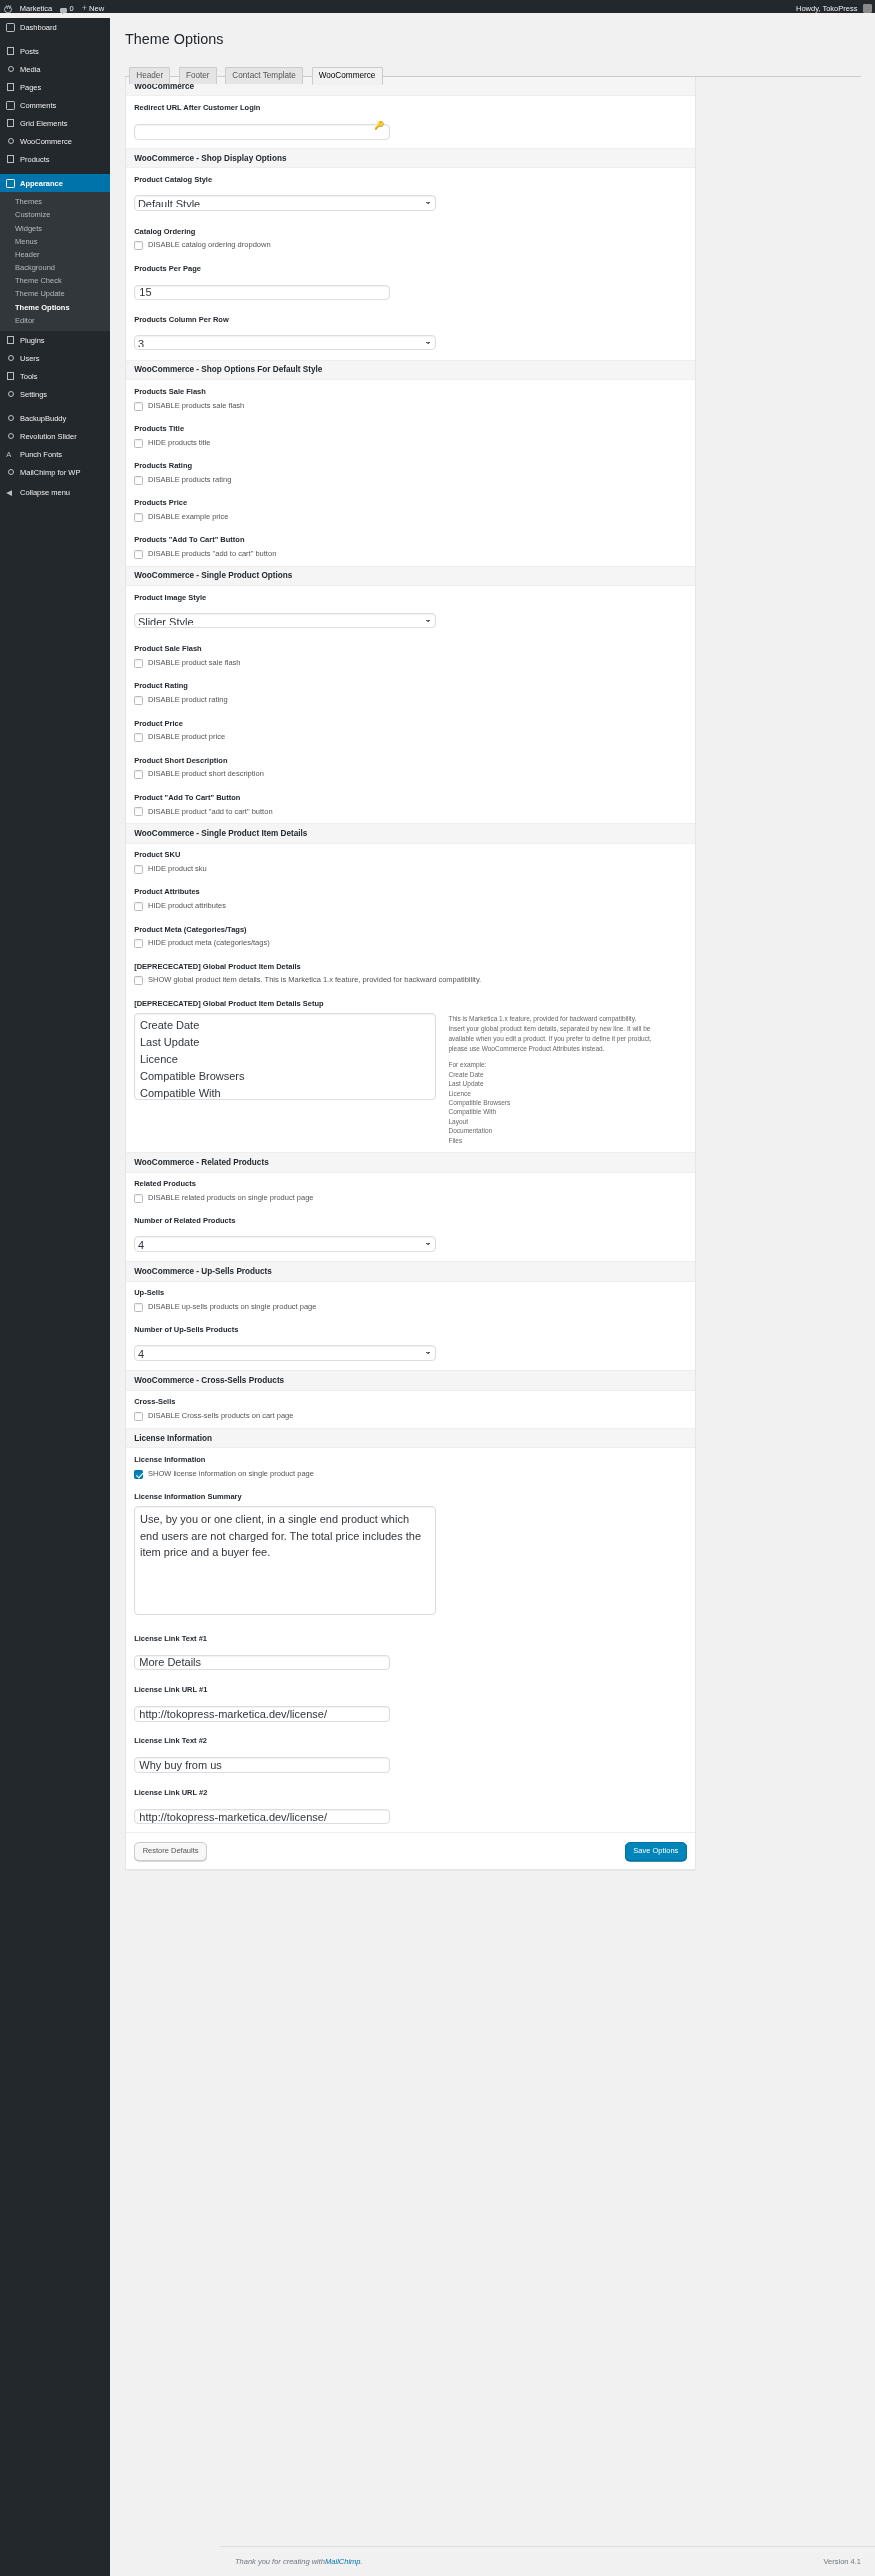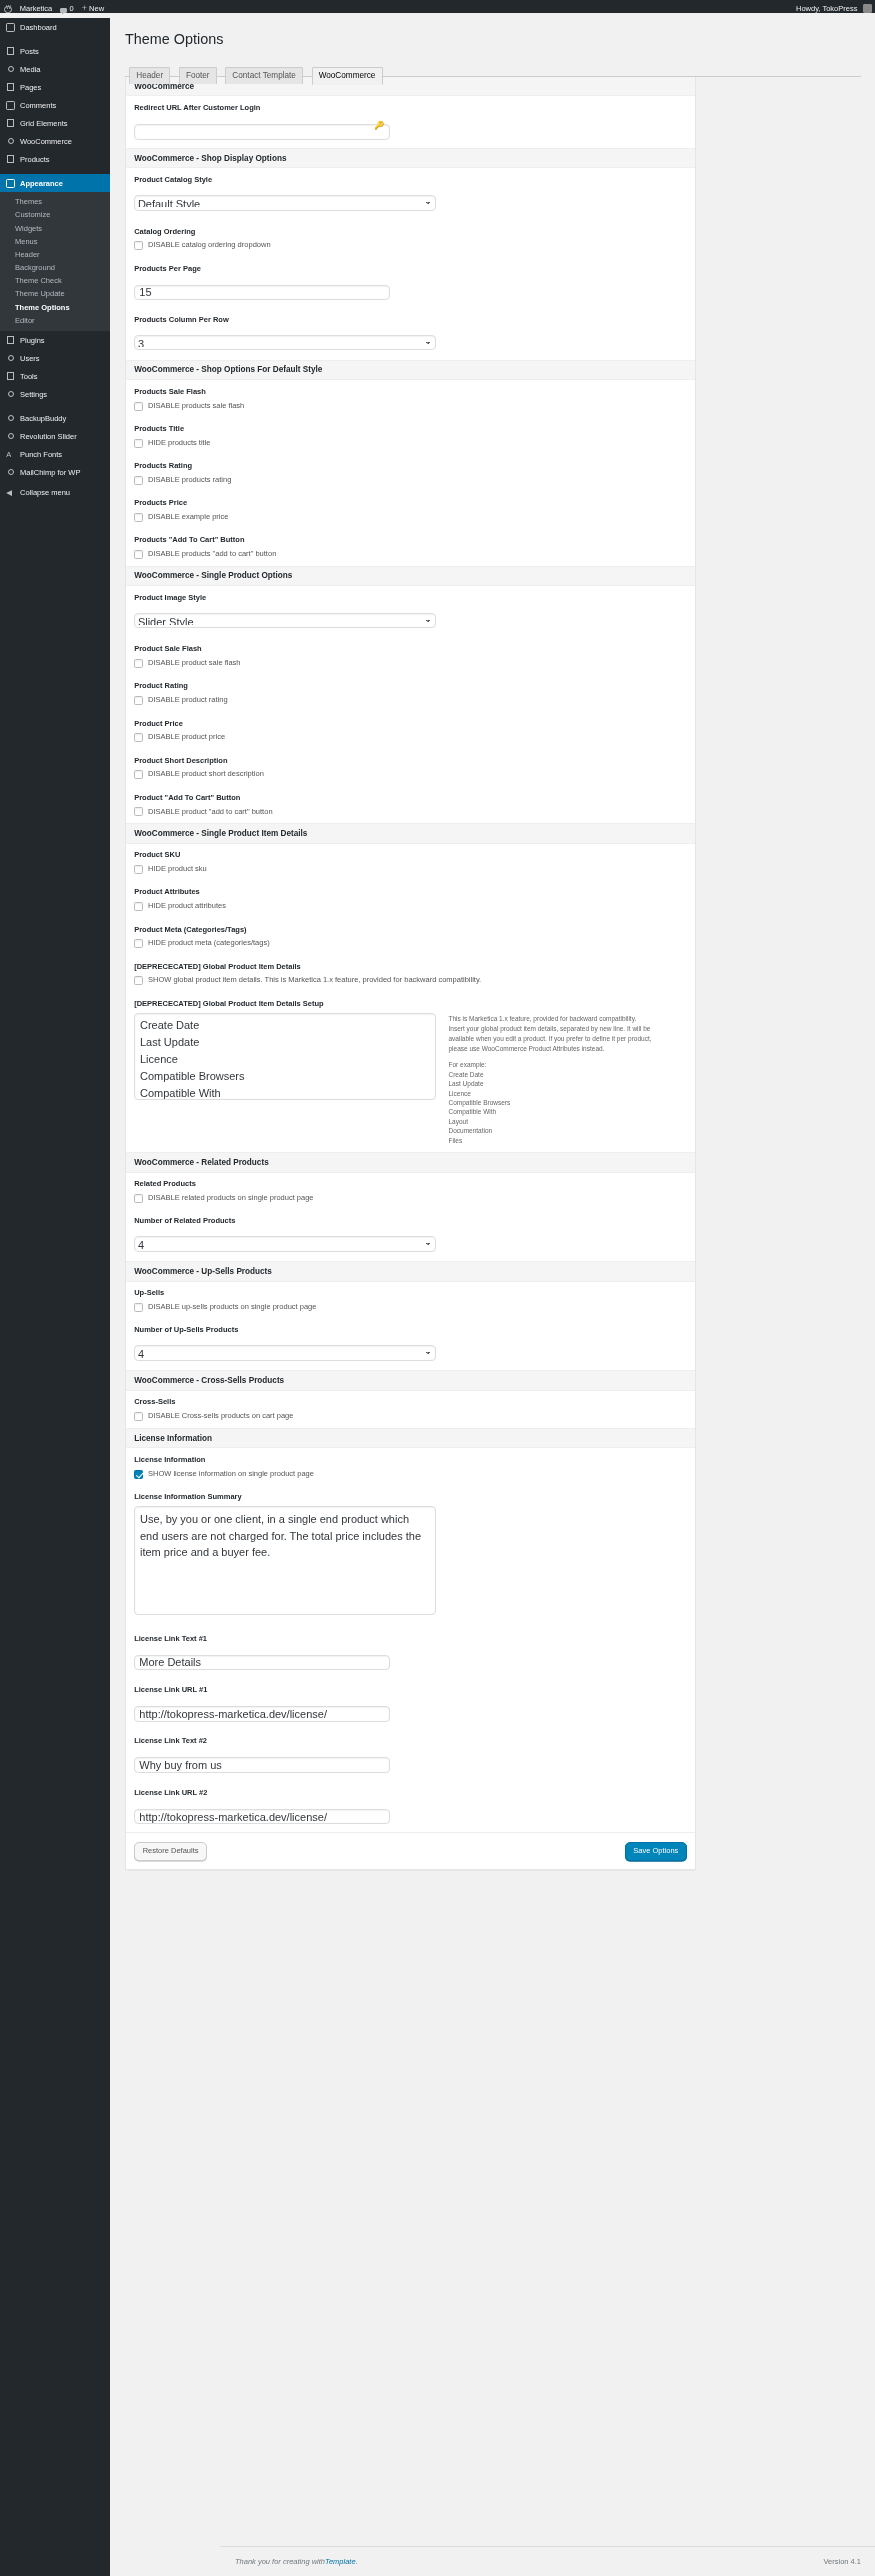--- a/index.html
+++ b/index.html
@@ -571,7 +571,7 @@
 
 <div id="wpfooter">
   <span>Thank you for creating with </span>
-      <a href="#">Template</a>
+      <a href="#">MailChimp</a>
       <span>.</span>
   <span class="ver">Version 4.1</span>
 </div>

